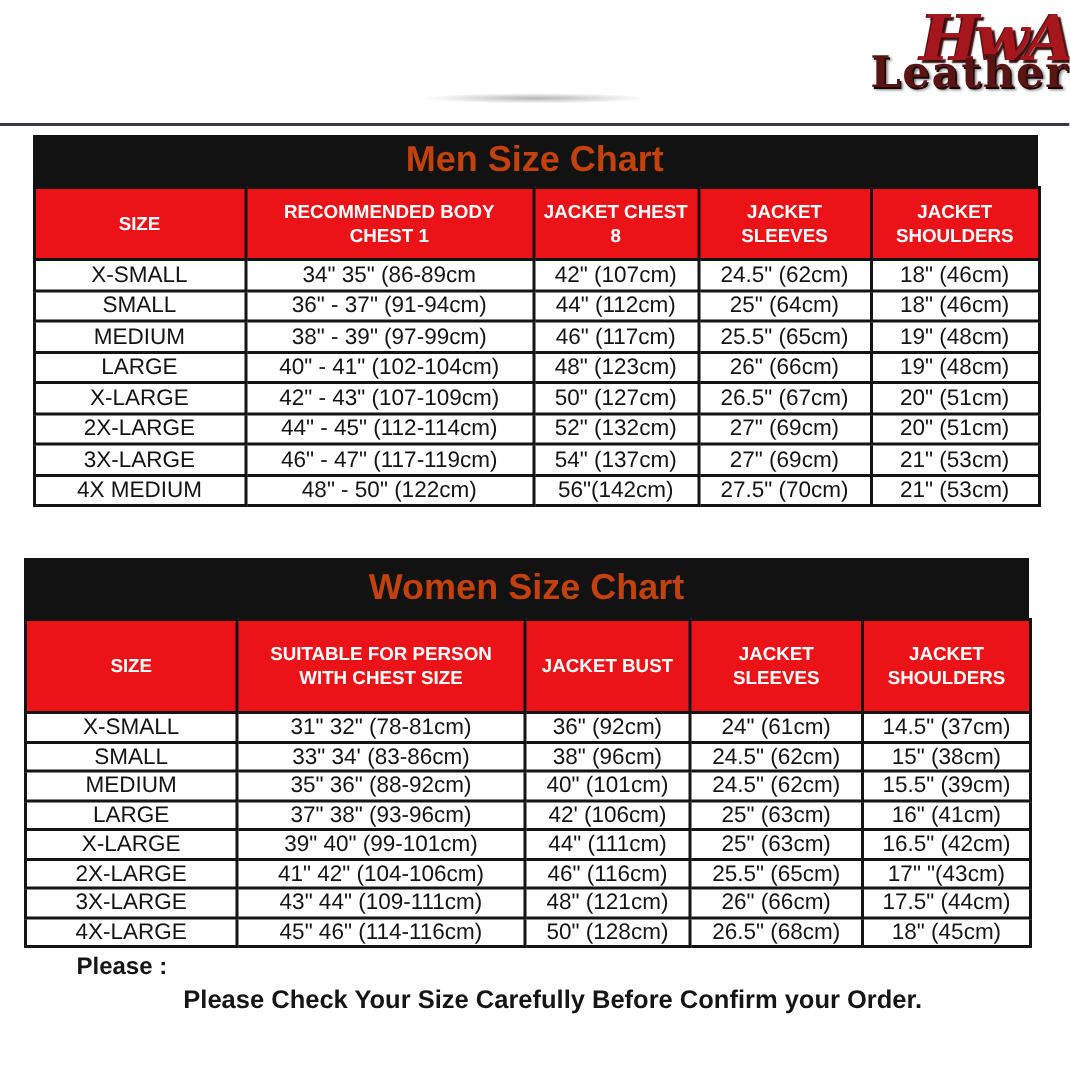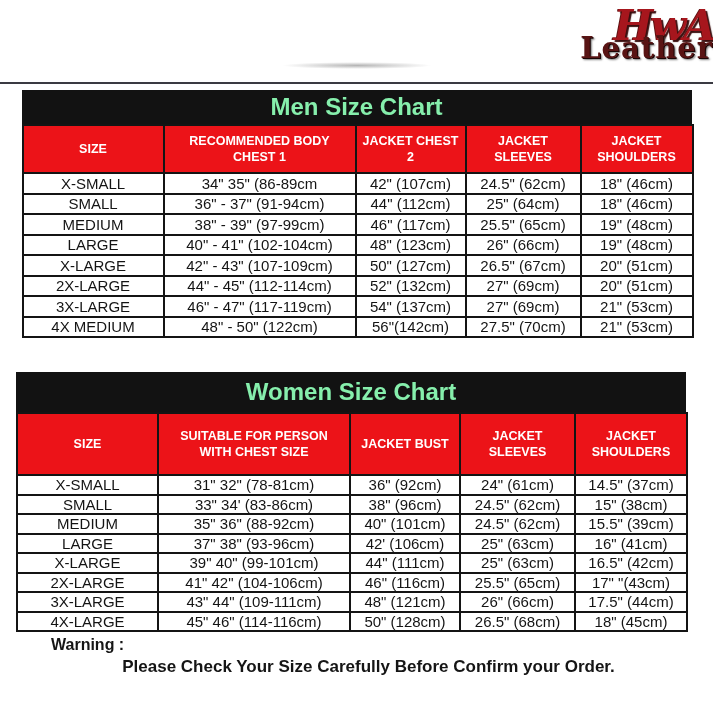--- a/index.html
+++ b/index.html
@@ -25,7 +25,7 @@
   .chart.men   { margin-top:6px; }
   .chart.women { margin-top:34px;margin-left:16px; }
 
-  .title-bar { background:#121212; color:#86efac; text-align:center;
+  .title-bar { background:#121212; color:#c2410c; text-align:center;
                font-weight:bold; font-size:24px; }
   .men   .title-bar { height:34px; line-height:34px; }
   .women .title-bar { height:40px; line-height:40px; }

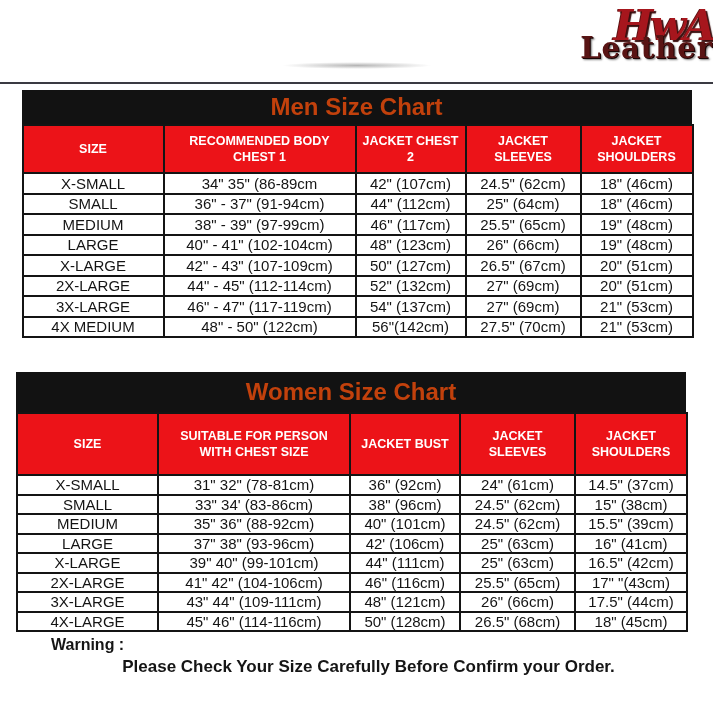--- a/index.html
+++ b/index.html
@@ -72,7 +72,7 @@
           <th>RECOMMENDED BODY
 CHEST 1</th>
           <th>JACKET CHEST
-2</th>
+8</th>
           <th>JACKET
 SLEEVES</th>
           <th>JACKET

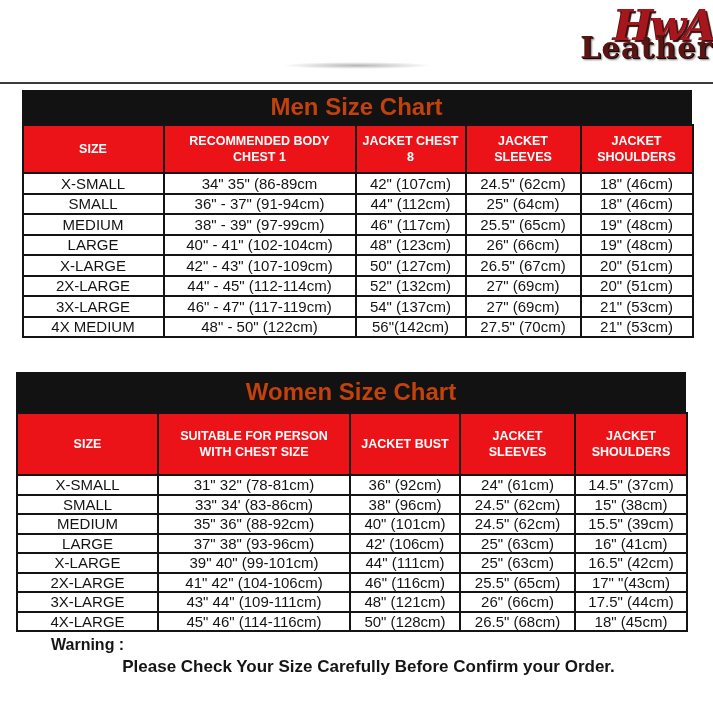--- a/index.html
+++ b/index.html
@@ -224,7 +224,7 @@
 </div>
 
 <div class="footer">
-  <div class="warning-label">Warning :</div>
+  <div class="warning-label">Please :</div>
   <div class="warning-text">Please Check Your Size Carefully Before Confirm your Order.</div>
 </div>
 

